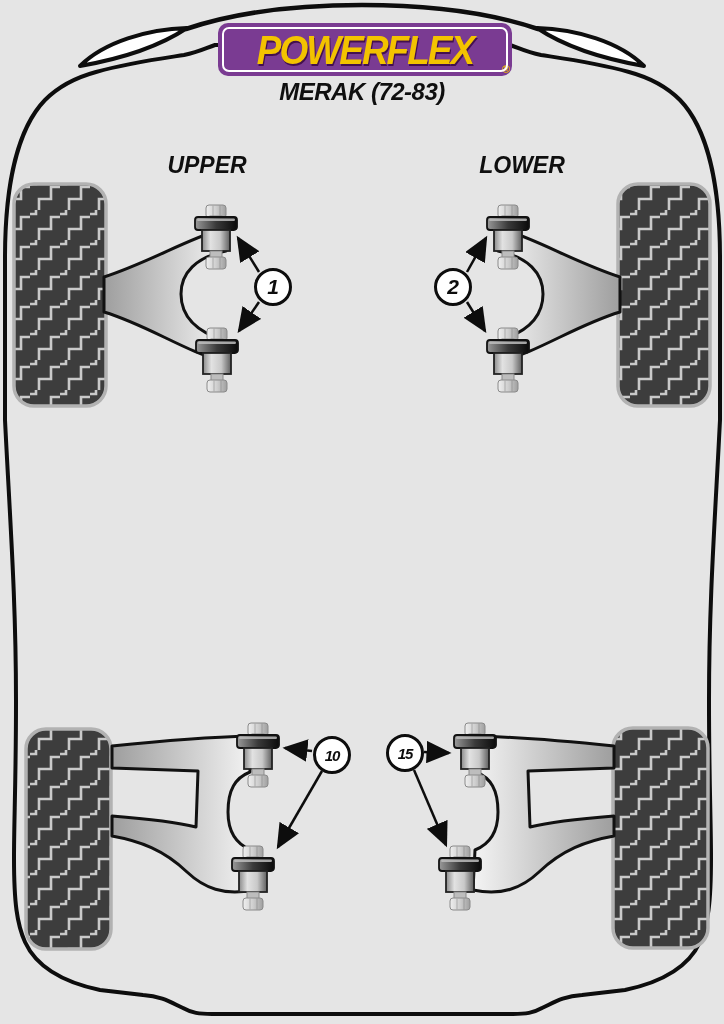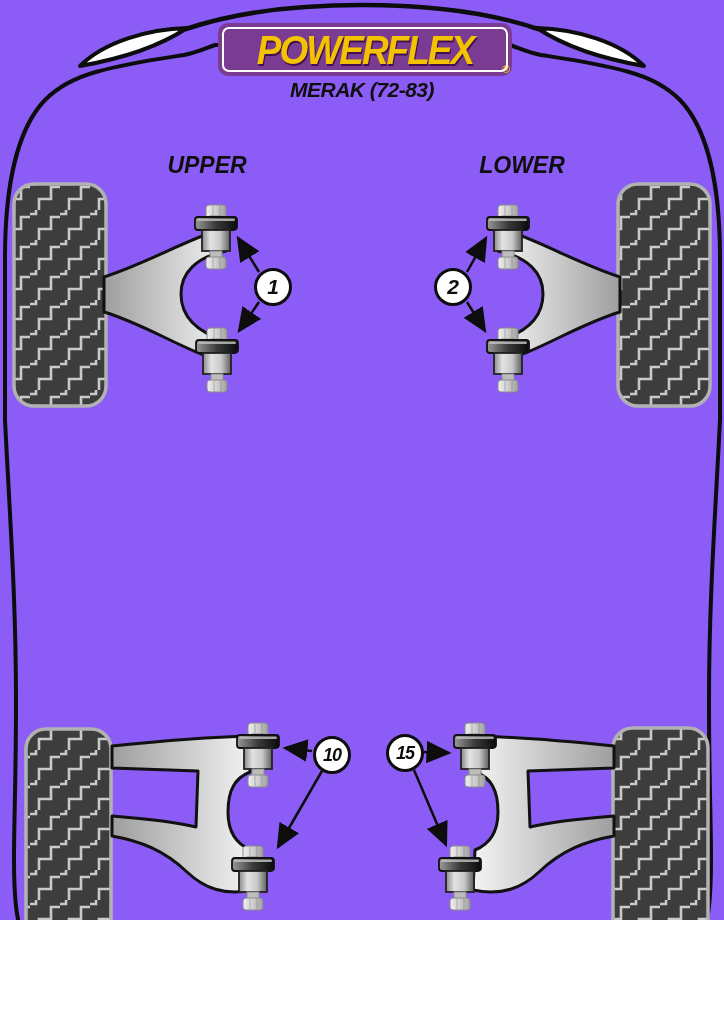--- a/index.html
+++ b/index.html
@@ -4,7 +4,7 @@
 <style>
   html,body{margin:0;padding:0;background:#fff;}
   #stage{
-    position:relative;width:724px;height:920px;background:#8b5cf6;overflow:hidden;
+    position:relative;width:724px;height:1024px;background:#e5e5e5;overflow:hidden;
     font-family:"Liberation Sans",sans-serif;
   }
   #diagram-svg{position:absolute;left:0;top:0;}

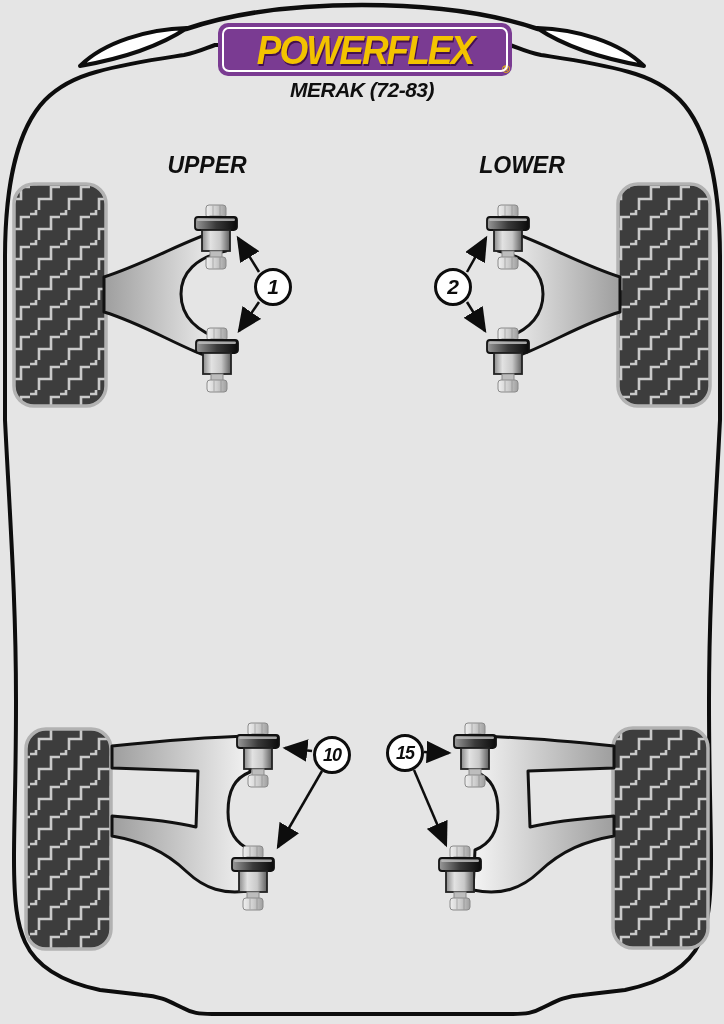--- a/index.html
+++ b/index.html
@@ -29,7 +29,7 @@
   }
   .model-title{
     position:absolute;left:212px;top:78px;width:300px;text-align:center;
-    font-weight:900;font-style:italic;font-size:21px;color:#0f0f0f;
+    font-weight:900;font-style:italic;font-size:24px;color:#0f0f0f;
     letter-spacing:-0.5px;
   }
   .side-label{

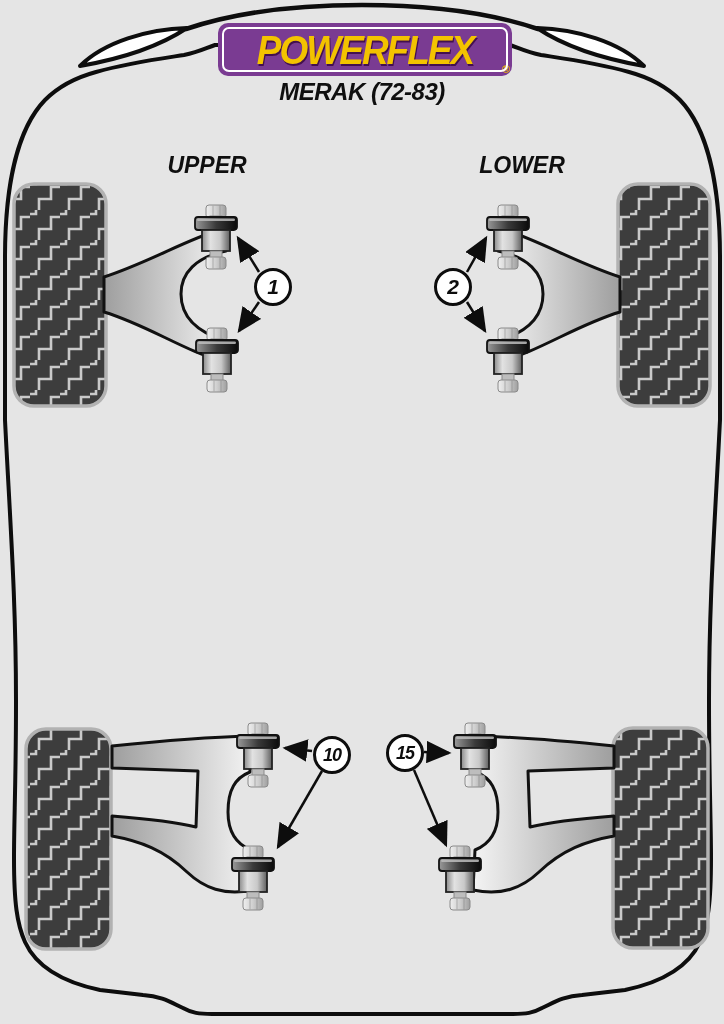--- a/index.html
+++ b/index.html
@@ -45,7 +45,7 @@
     font-weight:900;font-style:italic;color:#0d0d0d;
   }
   .callout.small-num{font-size:21px;}
-  .callout.big-num{font-size:18px;letter-spacing:-1px;font-style:italic;}
+  .callout.big-num{font-size:15px;letter-spacing:-1px;font-style:italic;}
   #callout-1{left:254px;top:268px;}
   #callout-2{left:434px;top:268px;}
   #callout-10{left:313px;top:736px;}

